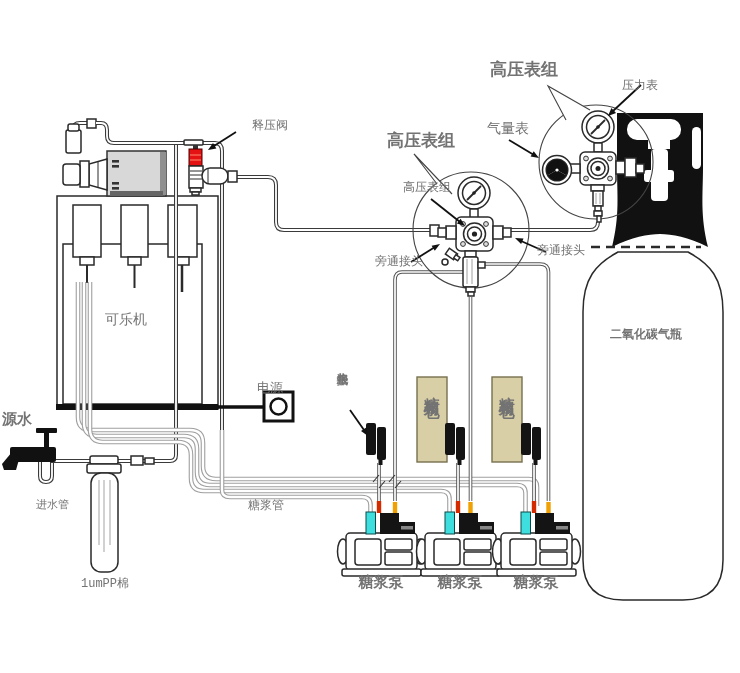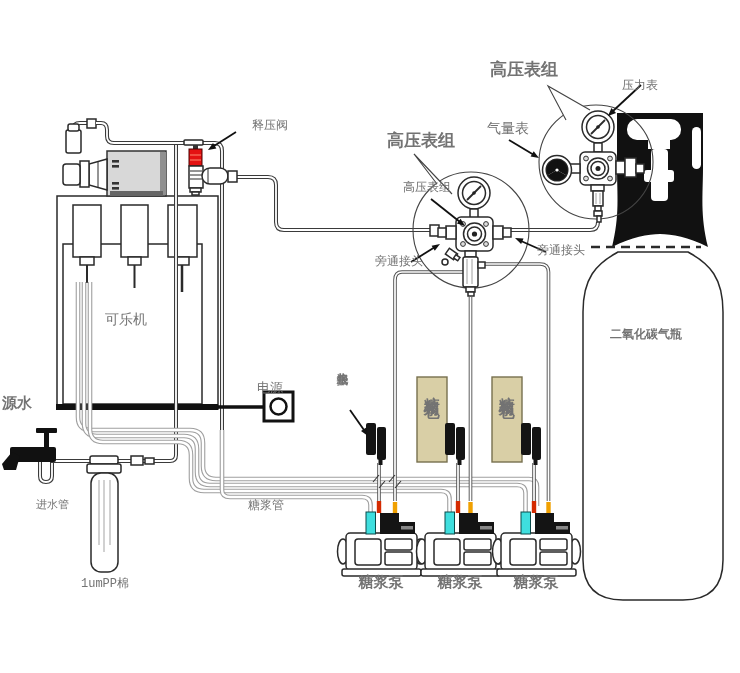--- a/index.html
+++ b/index.html
@@ -334,7 +334,7 @@
   <div class="lbl" style="left:537px;top:245px;font-size:12px;">旁通接头</div>
   <div class="lbl" style="left:105px;top:313px;font-size:14px;">可乐机</div>
   <div class="lbl" style="left:257px;top:366px;font-size:13px;margin-top:16px;">电源</div>
-  <div class="lbl b" style="left:2px;top:397px;font-size:15px;">源水</div>
+  <div class="lbl b" style="left:2px;top:413px;font-size:15px;">源水</div>
   <div class="lbl" style="left:36px;top:500px;font-size:11px;">进水管</div>
   <div class="lbl" style="left:81px;top:578px;font-size:12px;">1umPP棉</div>
   <div class="lbl" style="left:248px;top:500px;font-size:12px;">糖浆管</div>

